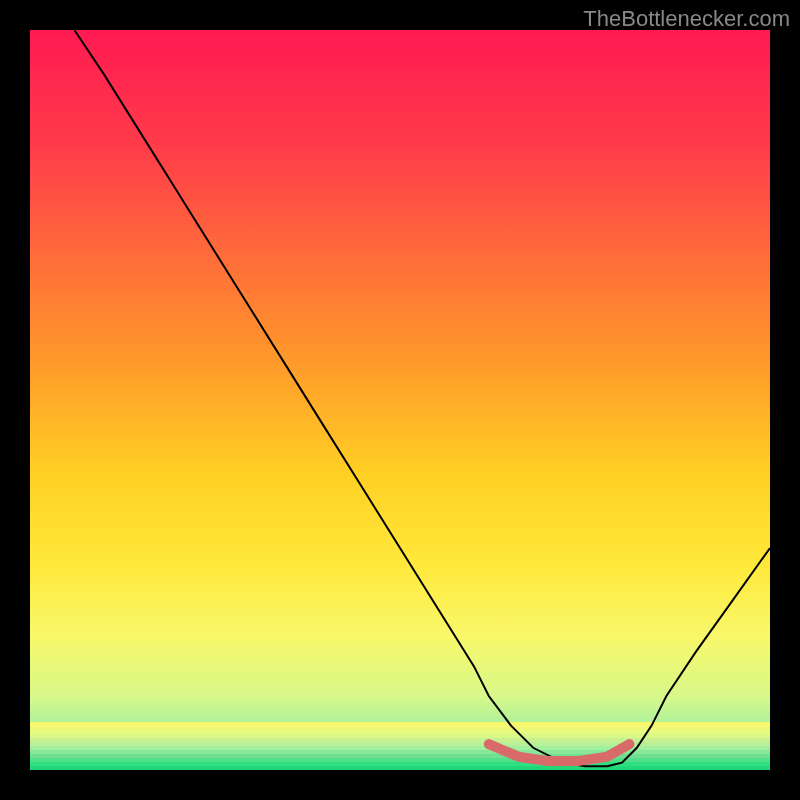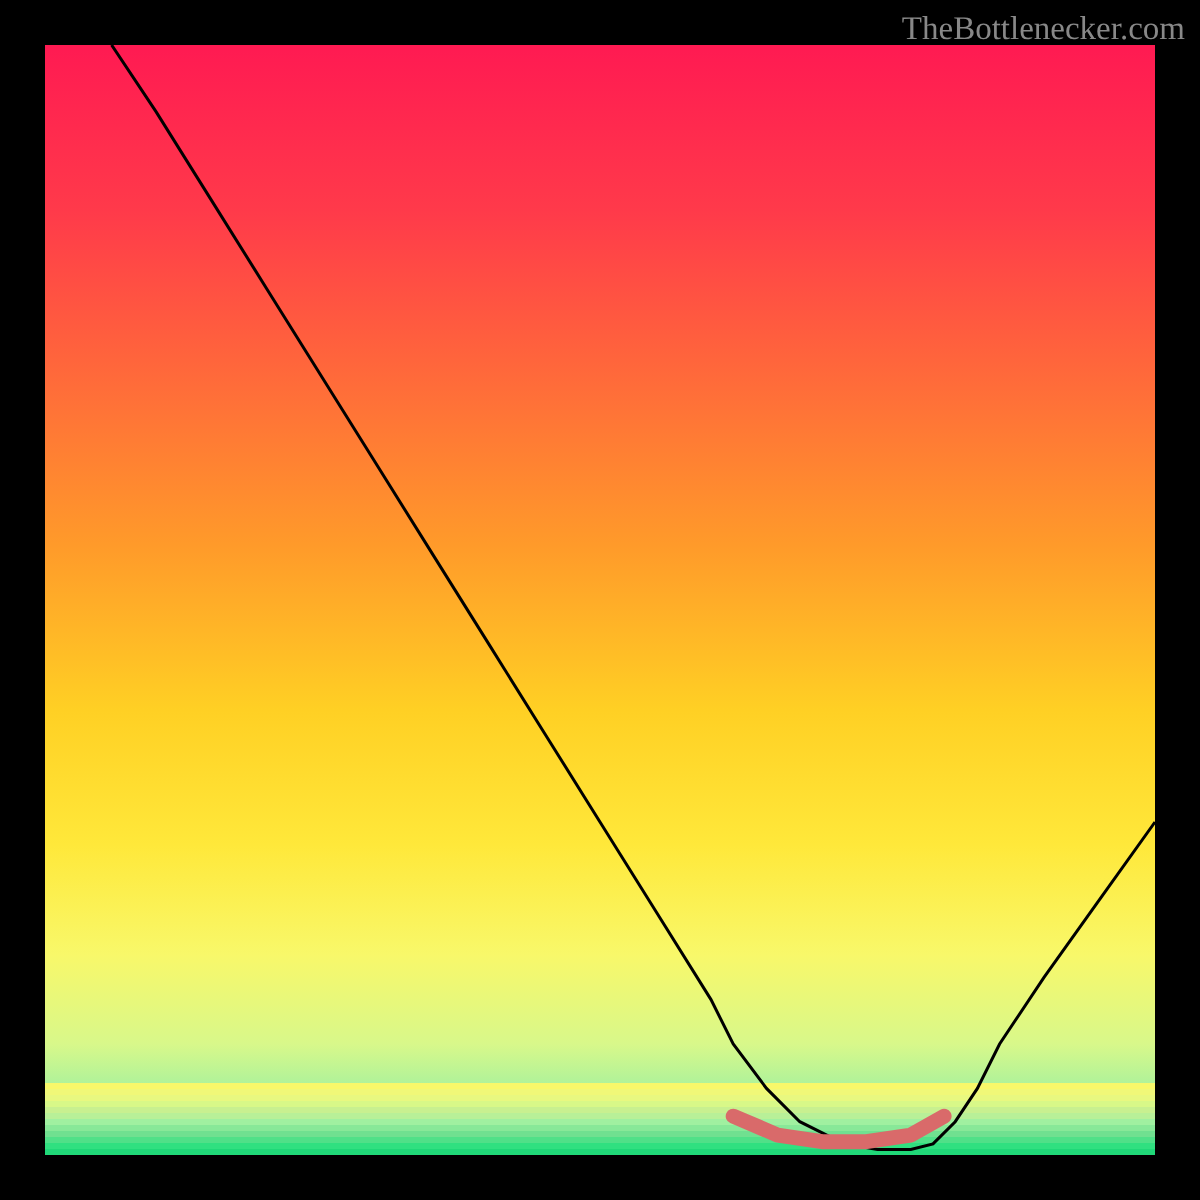--- a/index.html
+++ b/index.html
@@ -4,7 +4,7 @@
 <style>
   * { margin: 0; padding: 0; box-sizing: border-box; }
   body { width: 800px; height: 800px; background: #000; position: relative; overflow: hidden; }
-  .watermark { position: absolute; top: 6px; right: 10px; color: #888; font-family: Liberation Serif, serif; font-size: 22px; font-weight: 500; z-index: 10; }
+  .watermark { position: absolute; top: 6px; right: 10px; color: #888; font-family: Liberation Sans, sans-serif; font-size: 22px; font-weight: 500; z-index: 10; }
   .plot-area { position: absolute; left: 30px; top: 30px; width: 740px; height: 740px; }
   svg { position: absolute; inset: 0; }
 </style>

